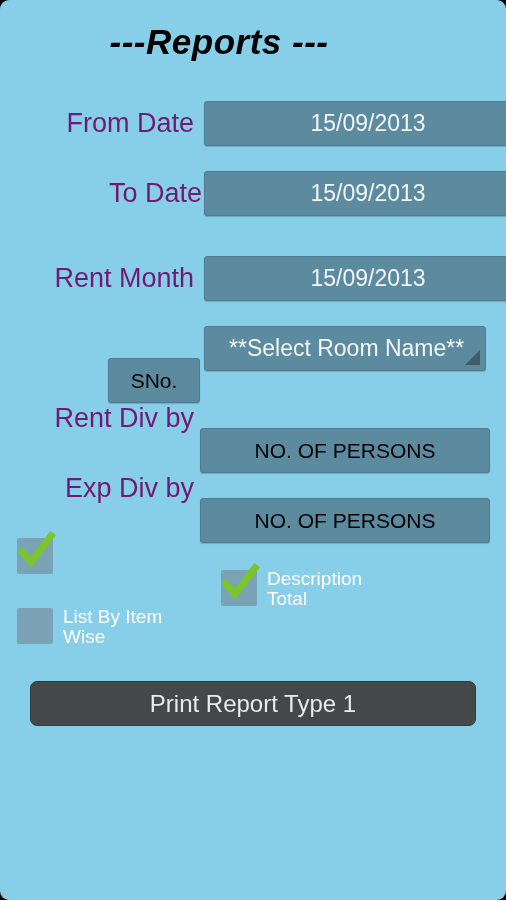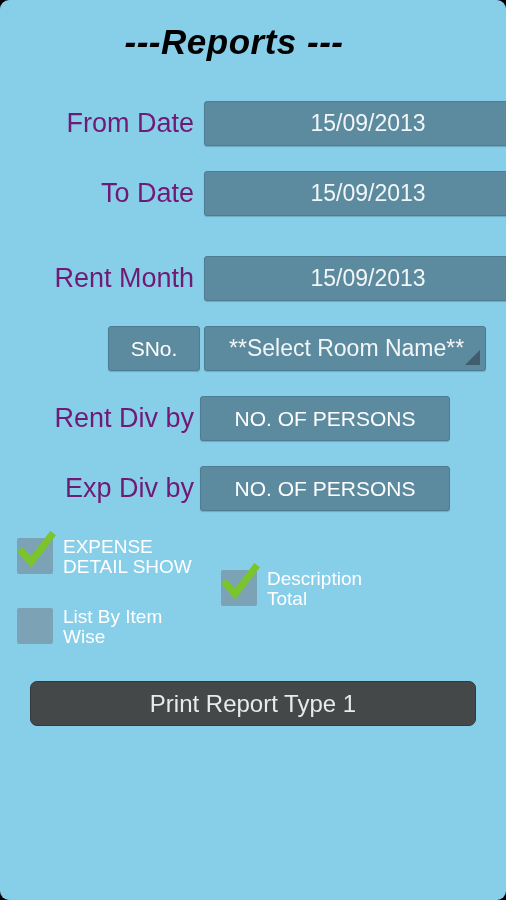--- a/index.html
+++ b/index.html
@@ -22,7 +22,7 @@
   
   .title {
     position: absolute;
-    left: 15px;
+    left: 0;
     top: 22px;
     width: 438px;
     text-align: center;

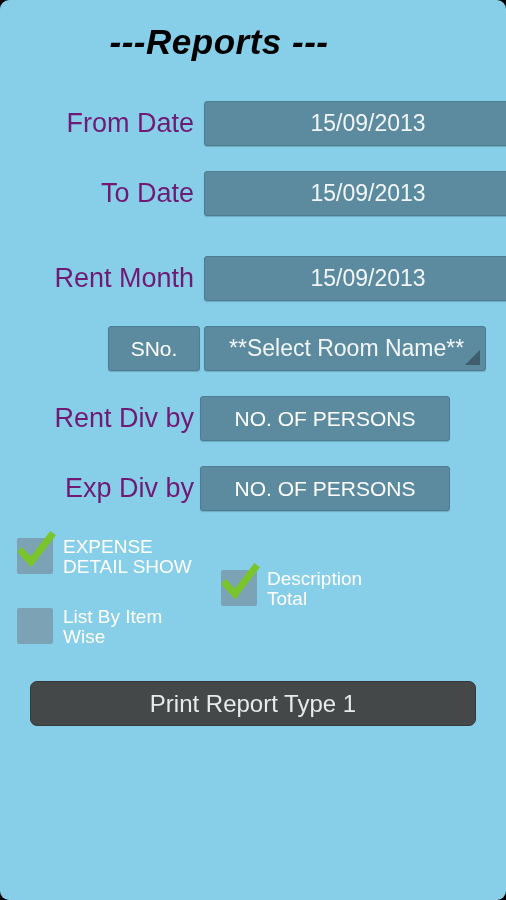--- a/index.html
+++ b/index.html
@@ -164,7 +164,7 @@
   <div class="field date-field" style="top:101px; height:45px;">15/09/2013</div>
 
   <div class="row-label row" style="top:171px; height:45px;">
-    <span class="label-col row-label" style="top:0; height:45px; line-height:45px; display:block;">To Date</span>
+    <span class="label-col row-label" style="top:0; height:45px; line-height:45px; display:block;margin-left:8px;">To Date</span>
   </div>
   <div class="field date-field" style="top:171px; height:45px;">15/09/2013</div>
 

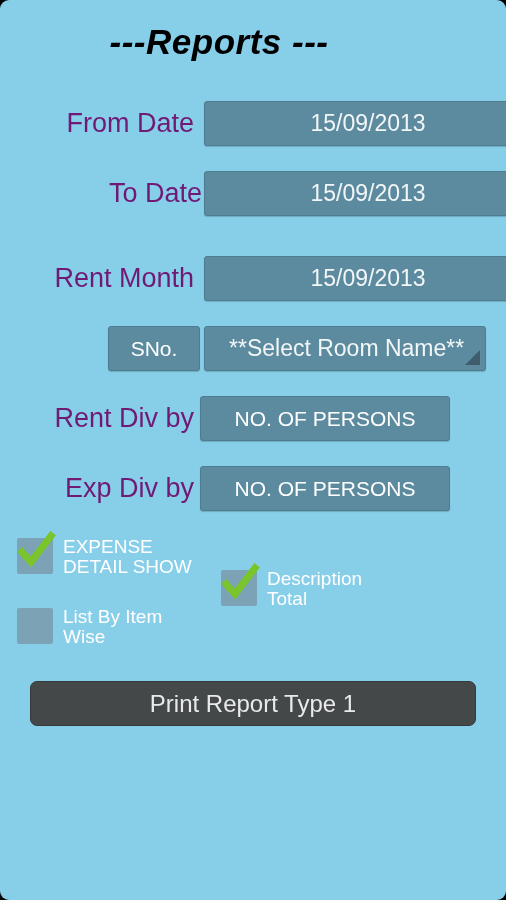--- a/index.html
+++ b/index.html
@@ -58,8 +58,9 @@
     box-sizing: border-box;
   }
   .field.dark-text {
-    color: #ffffff;
+    color: #000000;
     font-size: 21px;
+    margin-top: 32px;
   }
   
   .label-col {

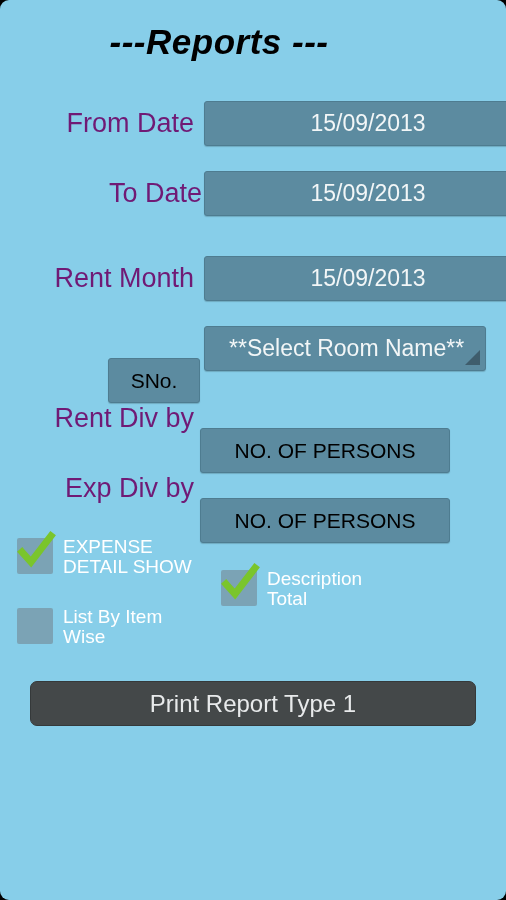--- a/index.html
+++ b/index.html
@@ -101,7 +101,7 @@
   .div-field {
     position: absolute;
     left: 200px;
-    width: 250px;
+    width: 290px;
     text-align: center;
   }
   

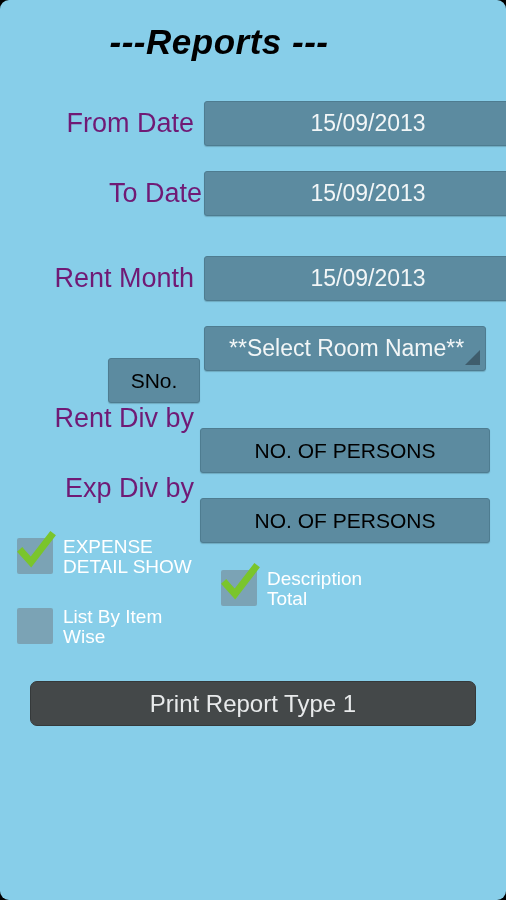--- a/index.html
+++ b/index.html
@@ -196,8 +196,6 @@
         <path d="M7 21 L16 31 L36 5" fill="none" stroke="#7ac52c" stroke-width="7" stroke-linecap="square" stroke-linejoin="miter"></path>
       </svg>
     </span>
-    <span class="check-label">EXPENSE
-DETAIL SHOW</span>
   </div>
 
   <div class="check-item" style="left:221px; top:542px;margin-top:28px;">

